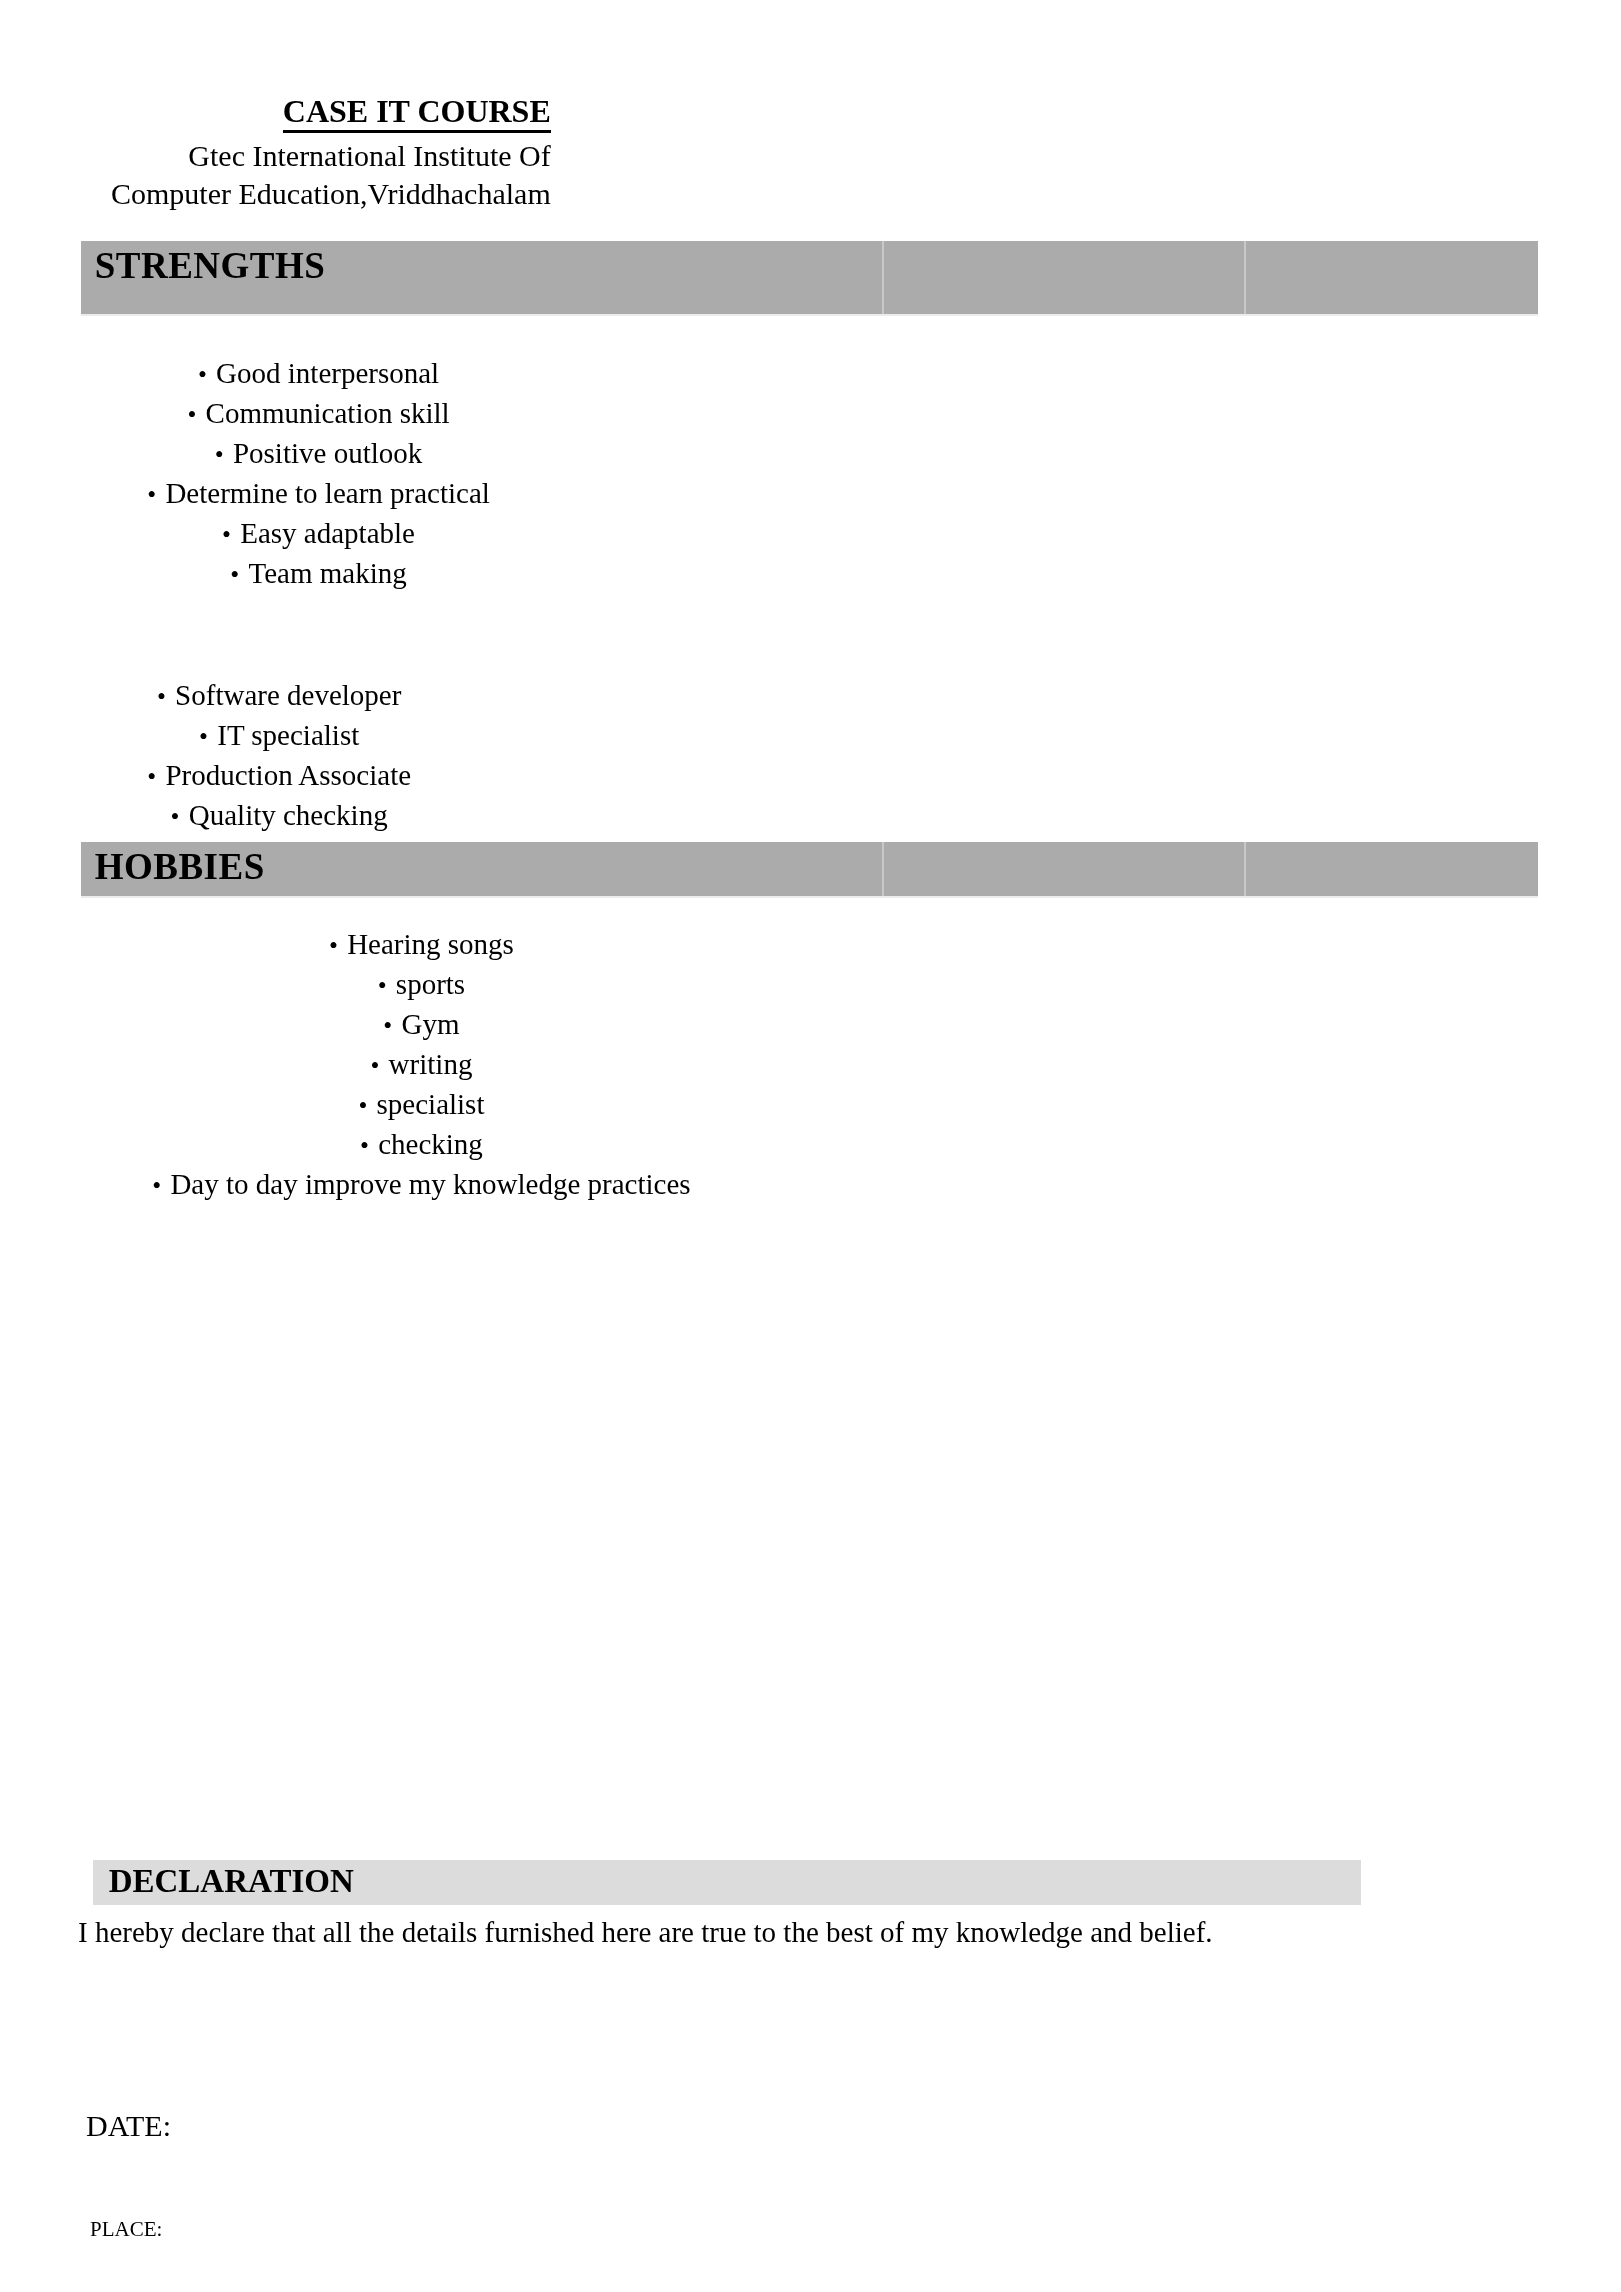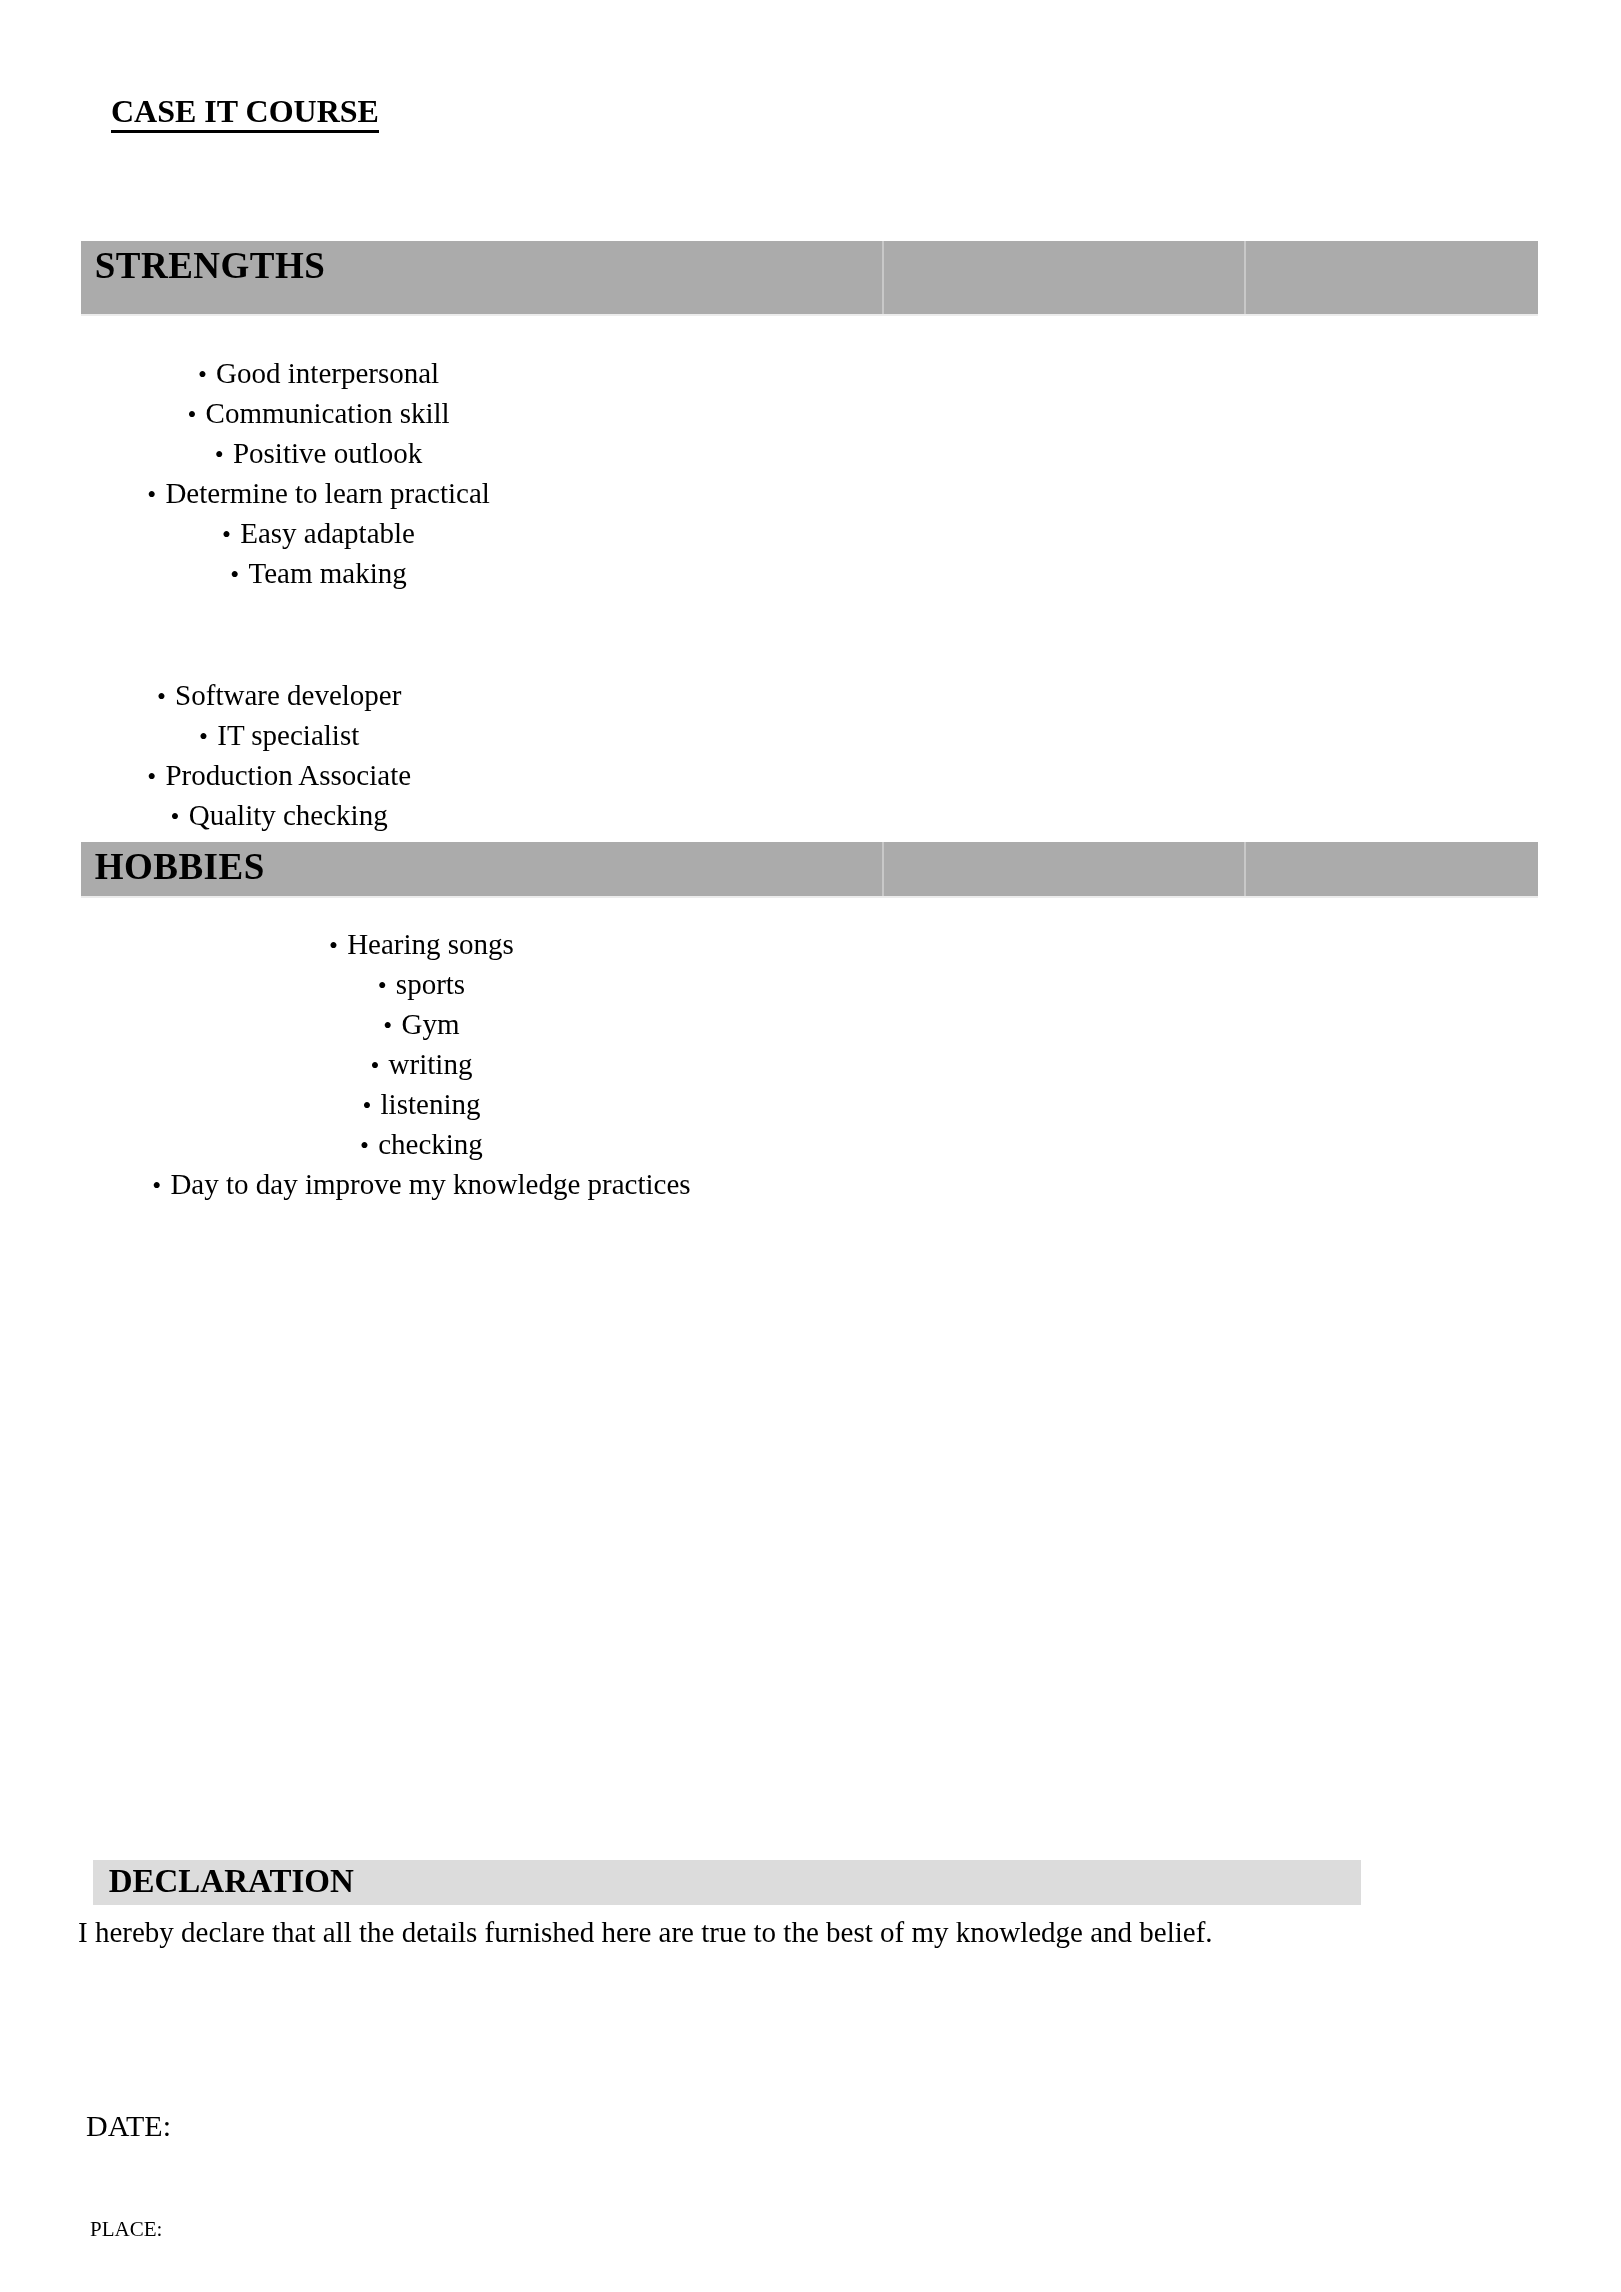--- a/index.html
+++ b/index.html
@@ -119,6 +119,10 @@
 
   <div class="doc-header">
     <h1 class="doc-title">CASE IT COURSE</h1>
+    <div class="doc-sub">
+      <div>Gtec International Institute Of</div>
+      <div>Computer Education,Vriddhachalam</div>
+    </div>
   </div>
 
   <div class="section-bar" id="bar-strengths">

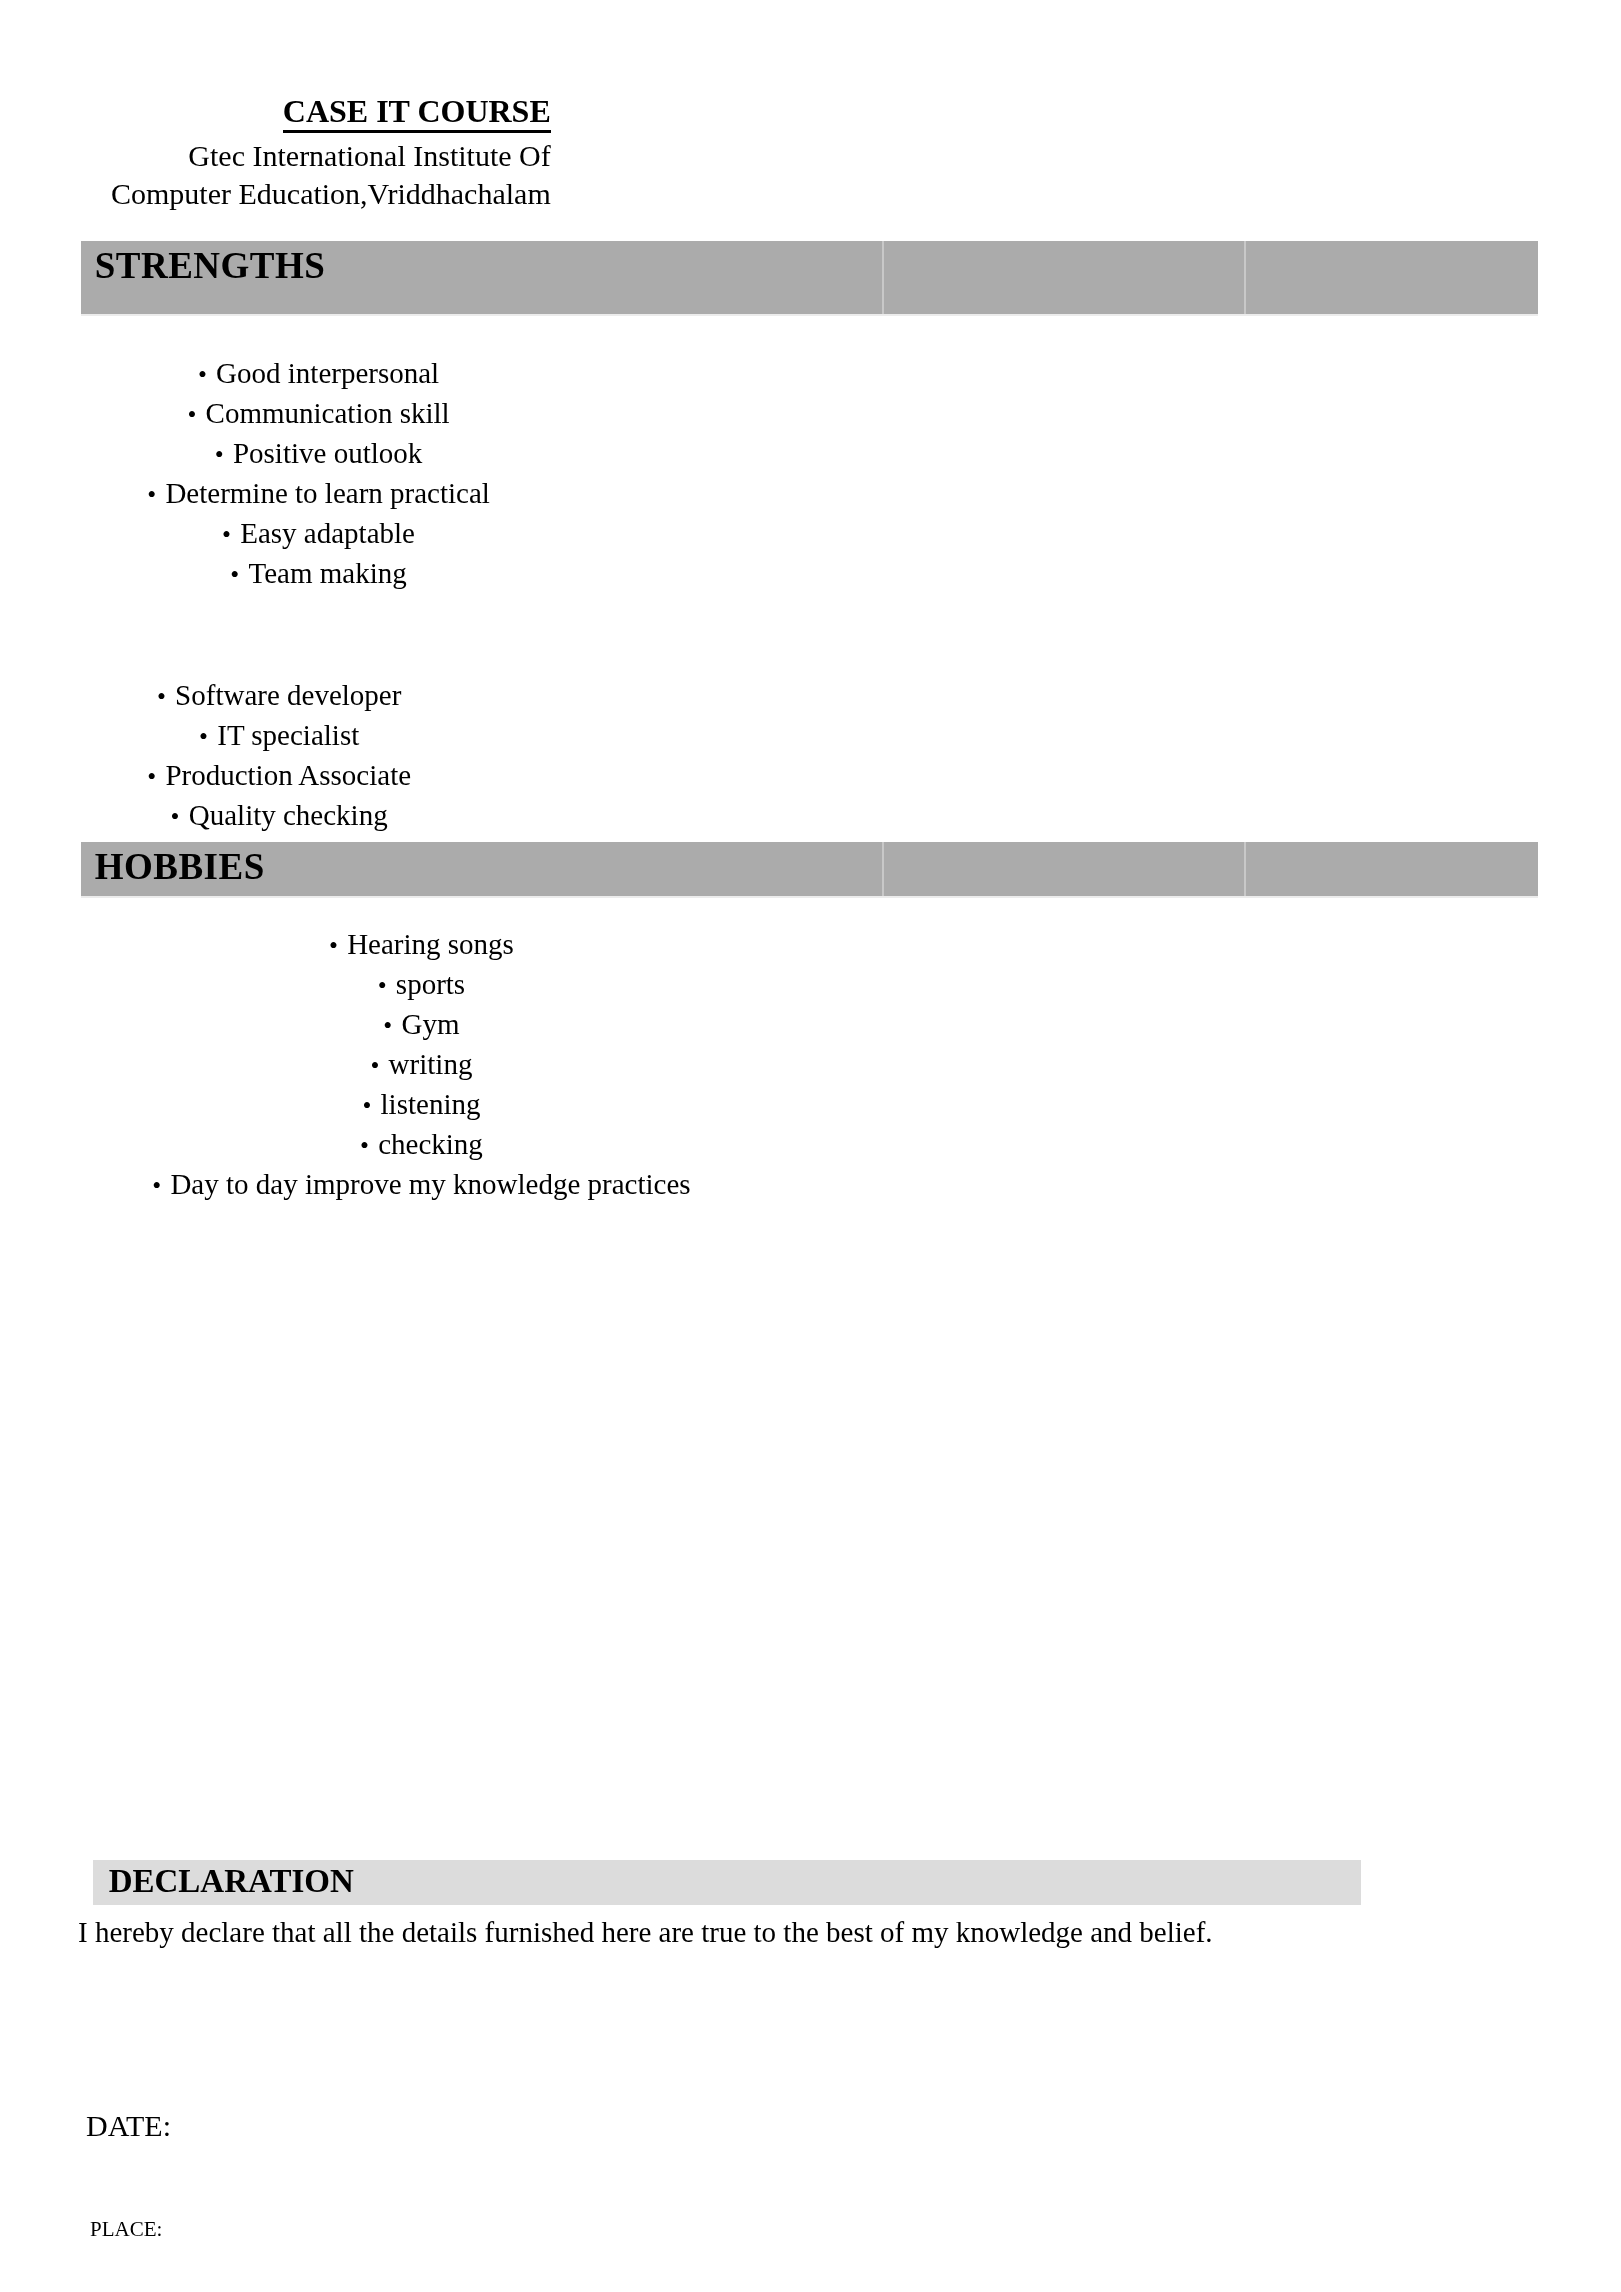--- a/index.html
+++ b/index.html
@@ -156,7 +156,7 @@
     <li><span class="bullet">•</span><span>sports</span></li>
     <li><span class="bullet">•</span><span>Gym</span></li>
     <li><span class="bullet">•</span><span>writing</span></li>
-    <li><span class="bullet">•</span><span>listening</span></li>
+    <li><span class="bullet">•</span><span>specialist</span></li>
     <li><span class="bullet">•</span><span>checking</span></li>
     <li><span class="bullet">•</span><span>Day to day improve my knowledge practices</span></li>
   </ul>

